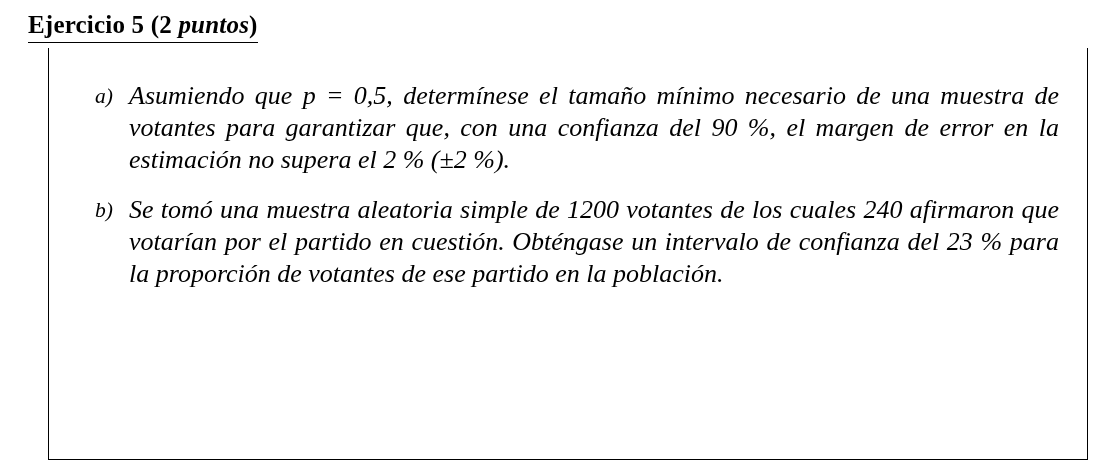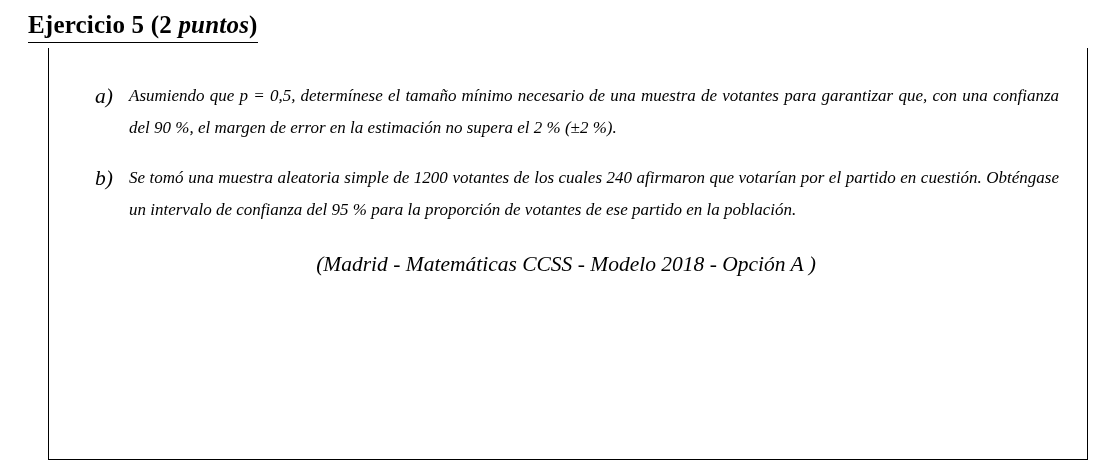--- a/index.html
+++ b/index.html
@@ -83,7 +83,7 @@
   .item-text {
     flex: 1 1 auto;
     font-style: italic;
-    font-size: 17px;
+    font-size: 26px;
     line-height: 32px;
     text-align: justify;
   }

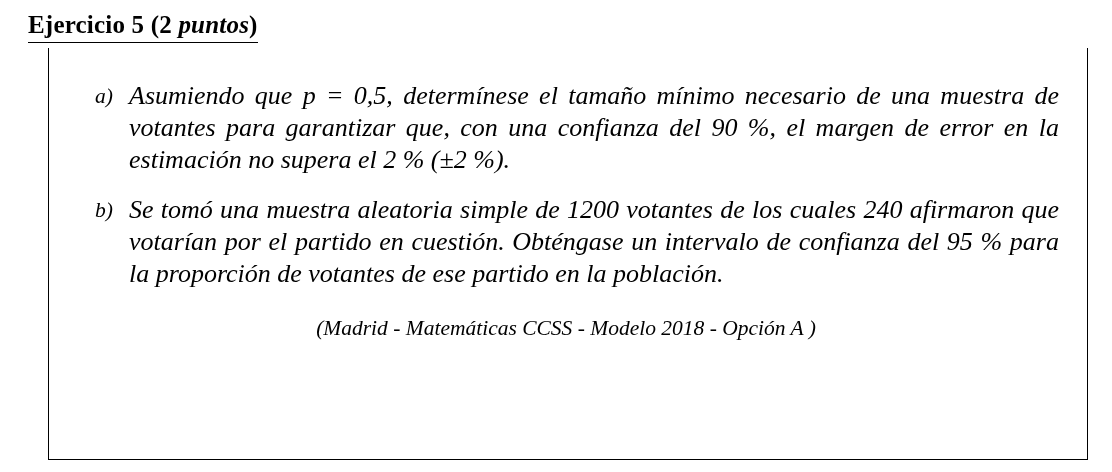--- a/index.html
+++ b/index.html
@@ -117,7 +117,7 @@
 
         <div class="item">
           <div class="item-label">b)</div>
-          <div class="item-text">Se tomó una muestra aleatoria simple de 1200 votantes de los cuales 240 afirmaron que votarían por el partido en cuestión. Obténgase un intervalo de confianza del 95 % para la proporción de votantes de ese partido en la población.</div>
+          <div class="item-text">Se tomó una muestra aleatoria simple de 1200 votantes de los cuales 240 afirmaron que votarían por el partido en cuestión. Obténgase un intervalo de confianza del 23 % para la proporción de votantes de ese partido en la población.</div>
         </div>
 
       </div>

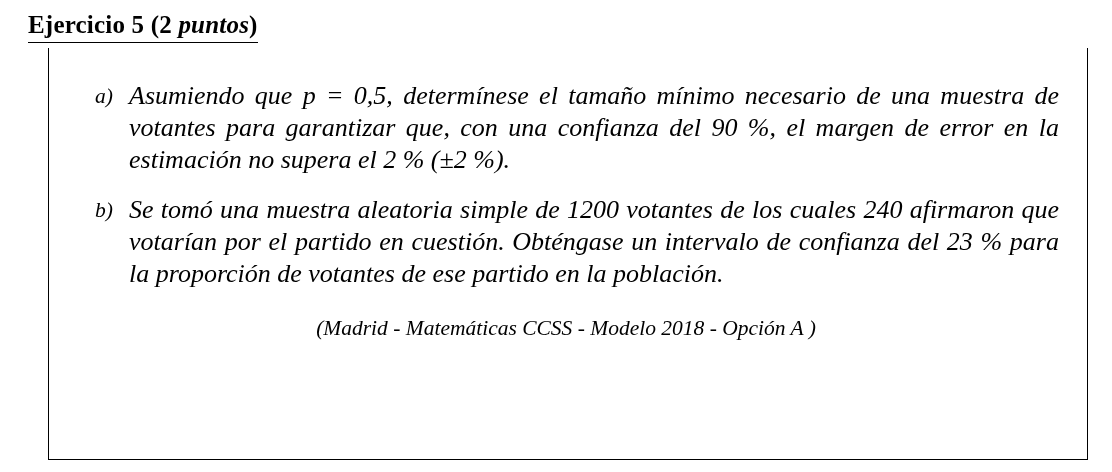--- a/index.html
+++ b/index.html
@@ -122,7 +122,6 @@
 
       </div>
 
-      <div class="source">(Madrid - Matemáticas CCSS - Modelo 2018 - Opción A )</div>
 
     </div>
   </div>

